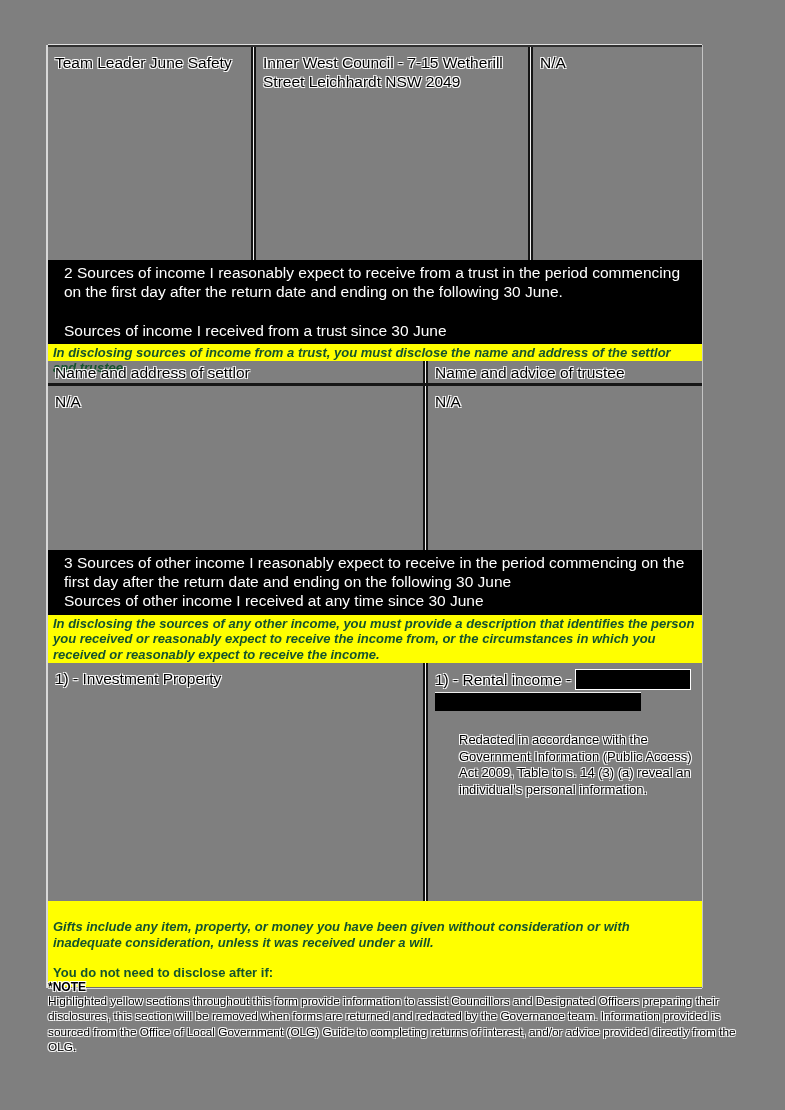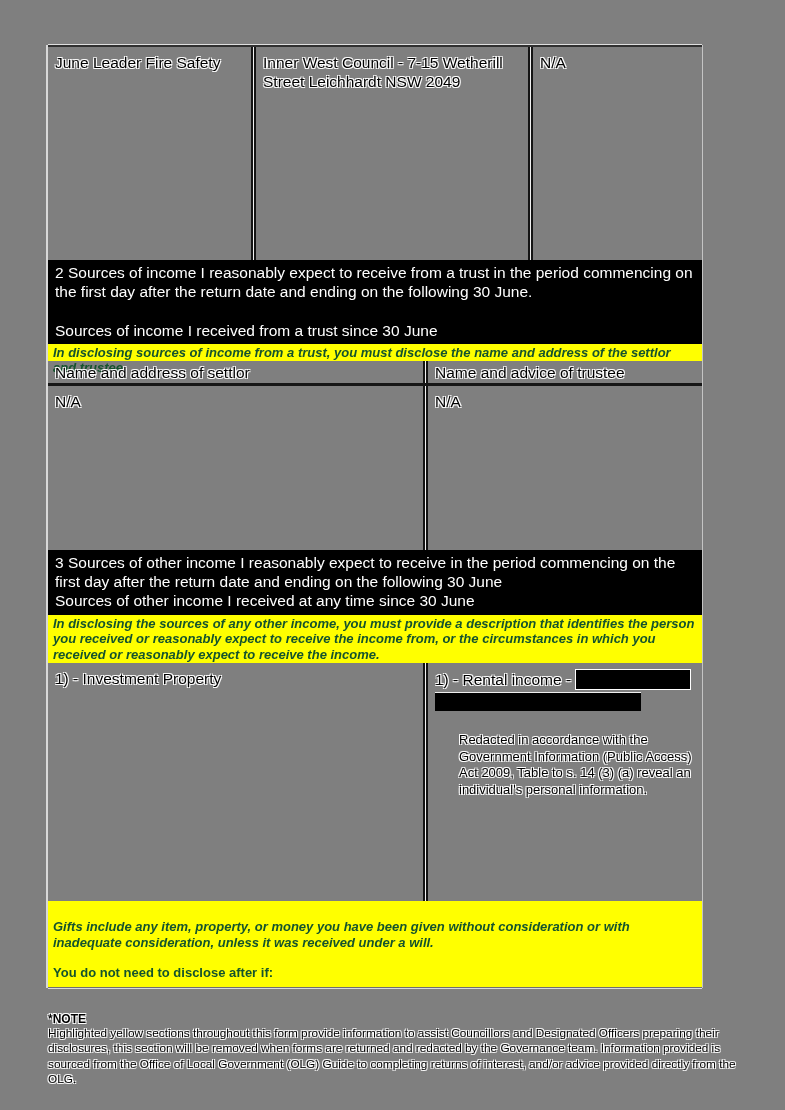--- a/index.html
+++ b/index.html
@@ -91,7 +91,7 @@
 
     <div class="ttable">
       <div class="cell c1 halo">
-        <span>June Leader Fire Safety</span>
+        <span>Team Leader June Safety</span>
       </div>
       <div class="vdiv"></div>
       <div class="cell c2 halo">

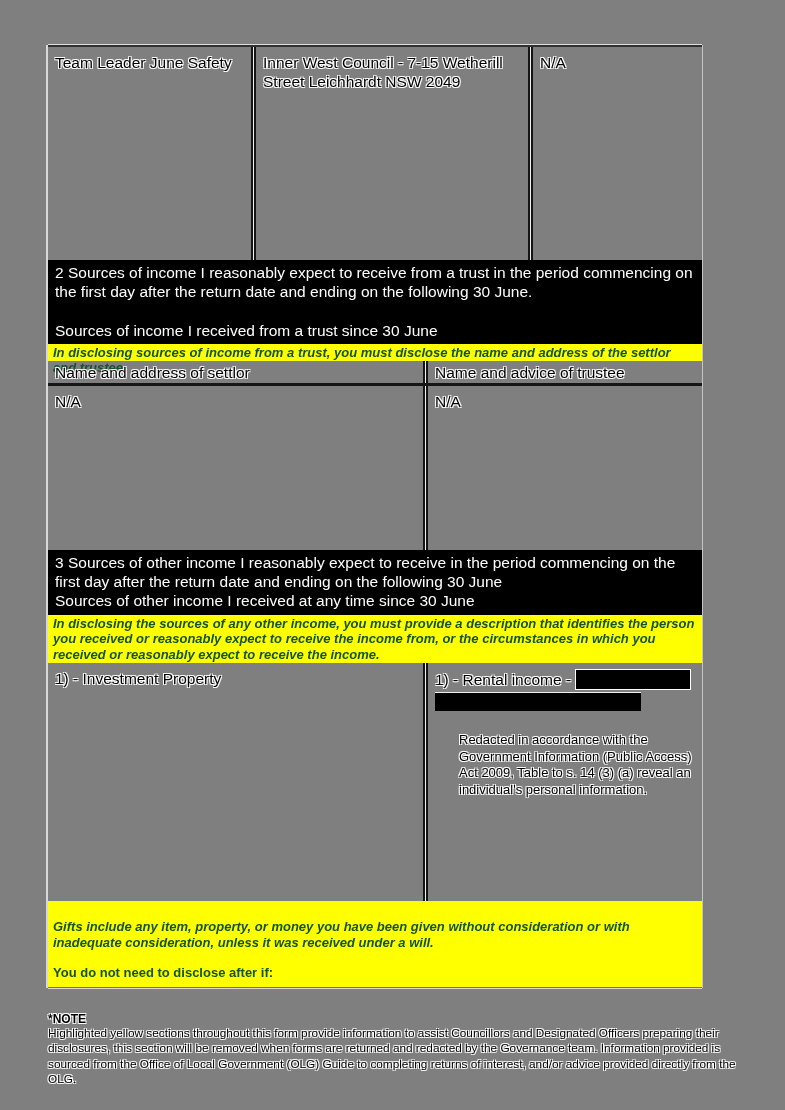--- a/index.html
+++ b/index.html
@@ -38,7 +38,7 @@
   
   .blackbar{
     background:#000;color:#fff;
-    padding:3px 7px 4px 7px;
+    padding:3px 7px 4px 16px;
     font-size:15.5px;line-height:19.3px;
   }
   .blackbar p{margin:0;}

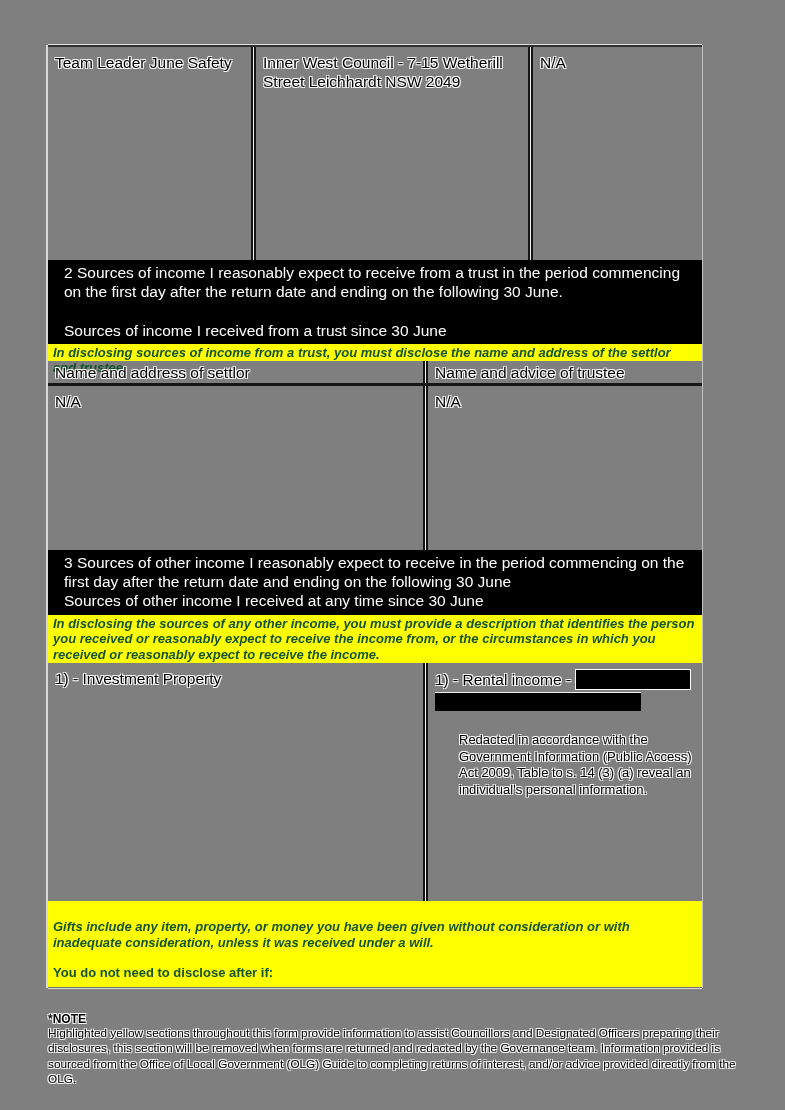--- a/index.html
+++ b/index.html
@@ -79,7 +79,7 @@
     box-shadow:0 1px 0 #d9d9d9;
   }
   
-  .footnote{position:absolute;left:48px;top:1012px;width:692px;}
+  .footnote{position:absolute;left:48px;top:980px;width:692px;}
   .fn-title{font-weight:bold;font-size:12px;line-height:14px;}
   .fn-body{font-size:11.8px;line-height:15.4px;}
 </style>

